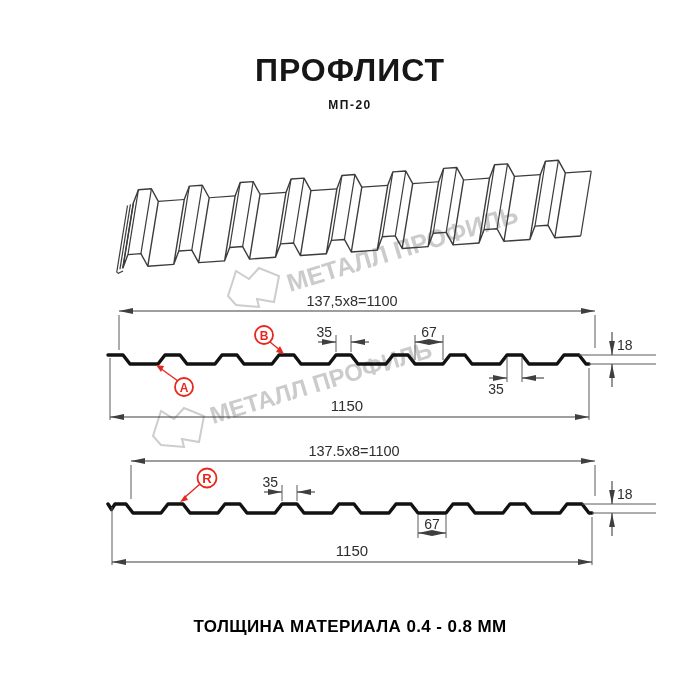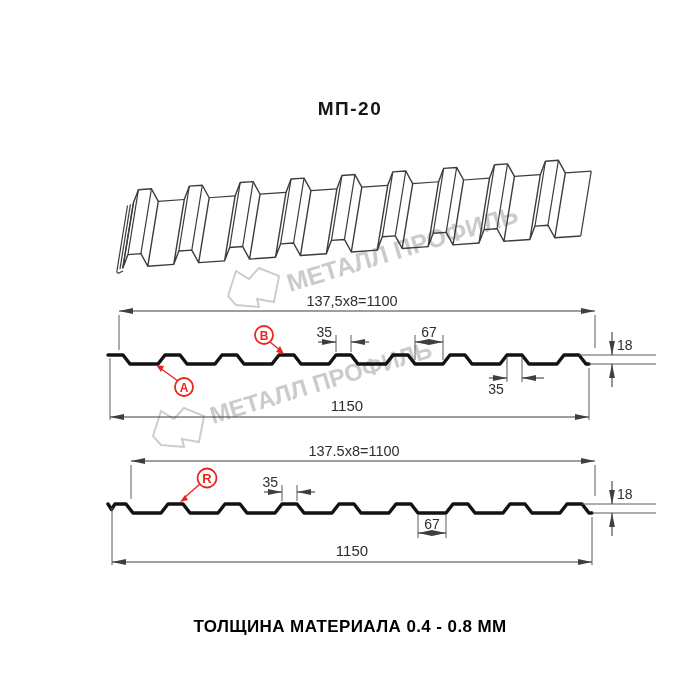--- a/index.html
+++ b/index.html
@@ -32,6 +32,7 @@
 
 <div class="page">
 
+  <h1 class="title">ПРОФЛИСТ</h1>
   <div class="subtitle">МП-20</div>
 
   <svg class="wm-svg" style="left:140px;top:200px;" width="420" height="120" viewBox="0 0 420 120">

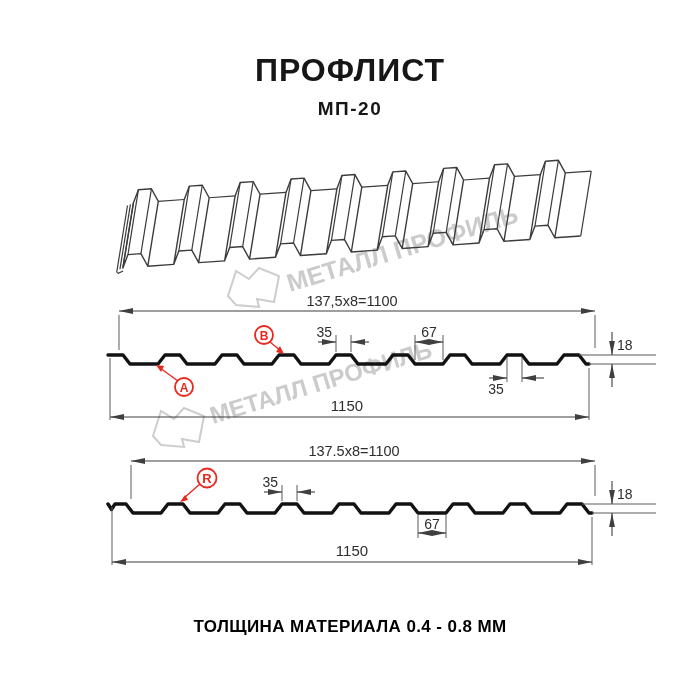--- a/index.html
+++ b/index.html
@@ -8,7 +8,7 @@
   .title{position:absolute;left:0;top:52px;width:700px;text-align:center;
          font-size:32px;font-weight:800;letter-spacing:1px;color:#161616;margin:0;}
   .subtitle{position:absolute;left:0;top:98px;width:700px;text-align:center;
-         font-size:19px;font-weight:700;letter-spacing:1.5px;color:#161616;}
+         font-size:12px;font-weight:700;letter-spacing:1.5px;color:#161616;}
   .footer{position:absolute;left:0;top:617px;width:700px;text-align:center;
          font-size:17px;font-weight:600;letter-spacing:0.4px;color:#000000;}
   svg{position:absolute;}

